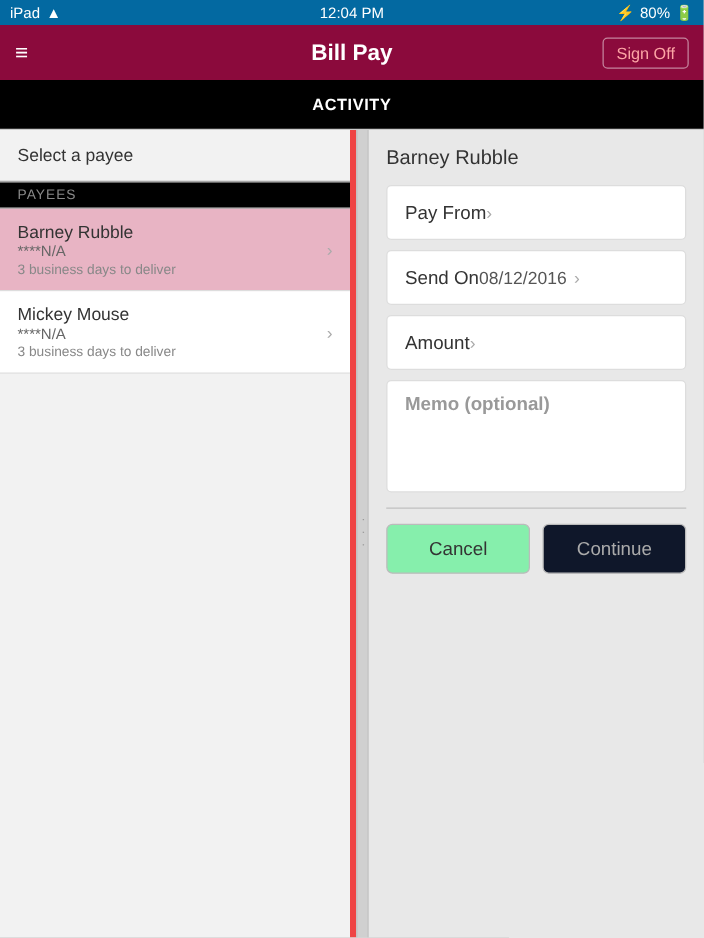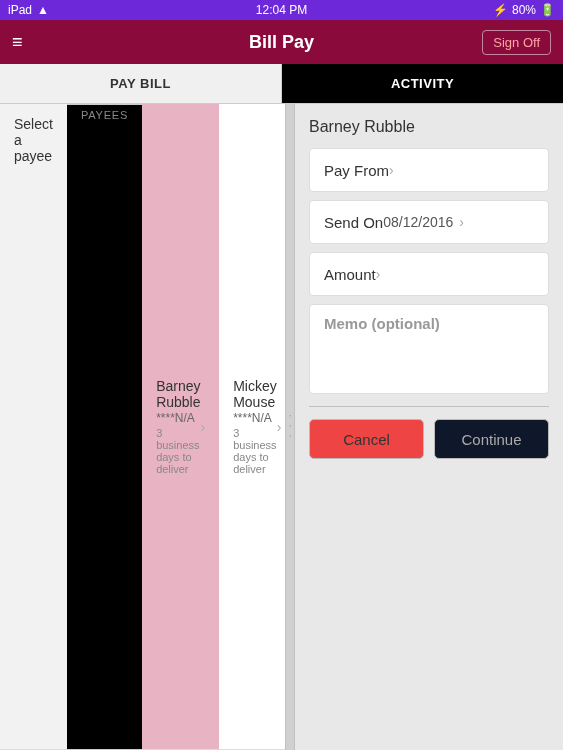--- a/index.html
+++ b/index.html
@@ -7,7 +7,7 @@
 
     
     .status-bar {
-      background: #6d28d9;
+      background: #0369a1;
       color: white;
       font-size: 12px;
       height: 20px;

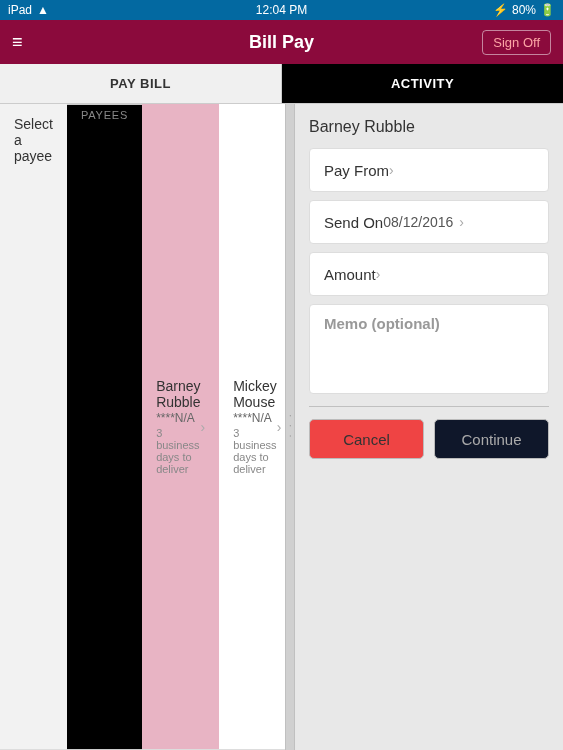--- a/index.html
+++ b/index.html
@@ -244,9 +244,6 @@
 </div>
 
 <div class="tab-bar">
-  <div class="tab tab-pay-bill">
-    <span>PAY BILL</span>
-  </div>
   <div class="tab tab-activity">
     <span>ACTIVITY</span>
   </div>

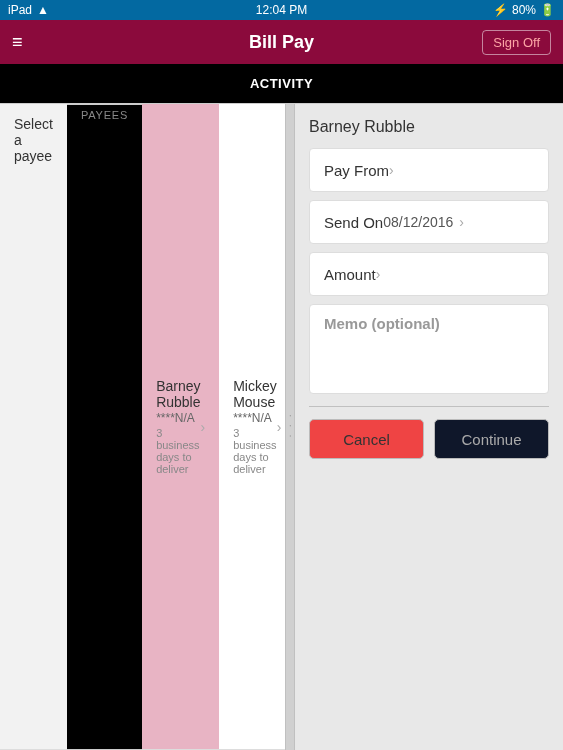--- a/index.html
+++ b/index.html
@@ -87,7 +87,7 @@
       background: #f2f2f2;
       border-right: 5px solid #ef4444;
       display: flex;
-      flex-direction: row;
+      flex-direction: column;
     }
     .select-payee-header {
       padding: 12px 14px;

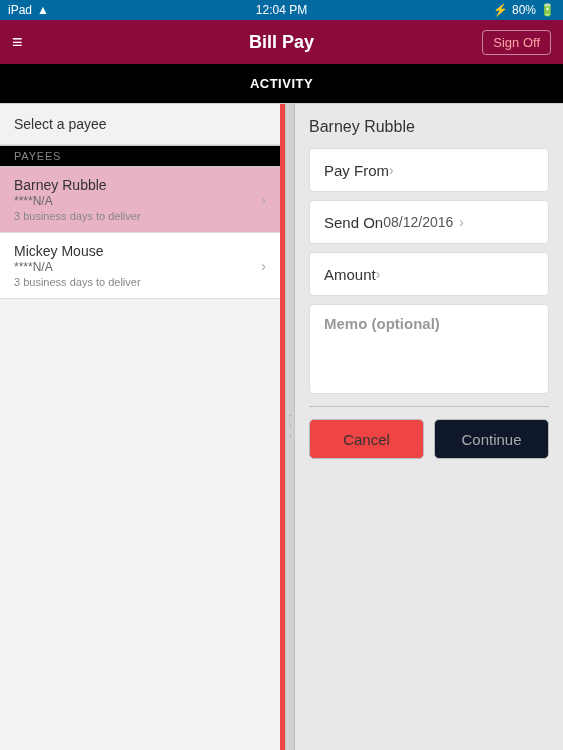--- a/index.html
+++ b/index.html
@@ -203,7 +203,7 @@
     .btn-cancel {
       flex: 1;
       height: 40px;
-      background: #ef4444;
+      background: #86efac;
       border: 1px solid #bbb;
       border-radius: 5px;
       font-size: 15px;

